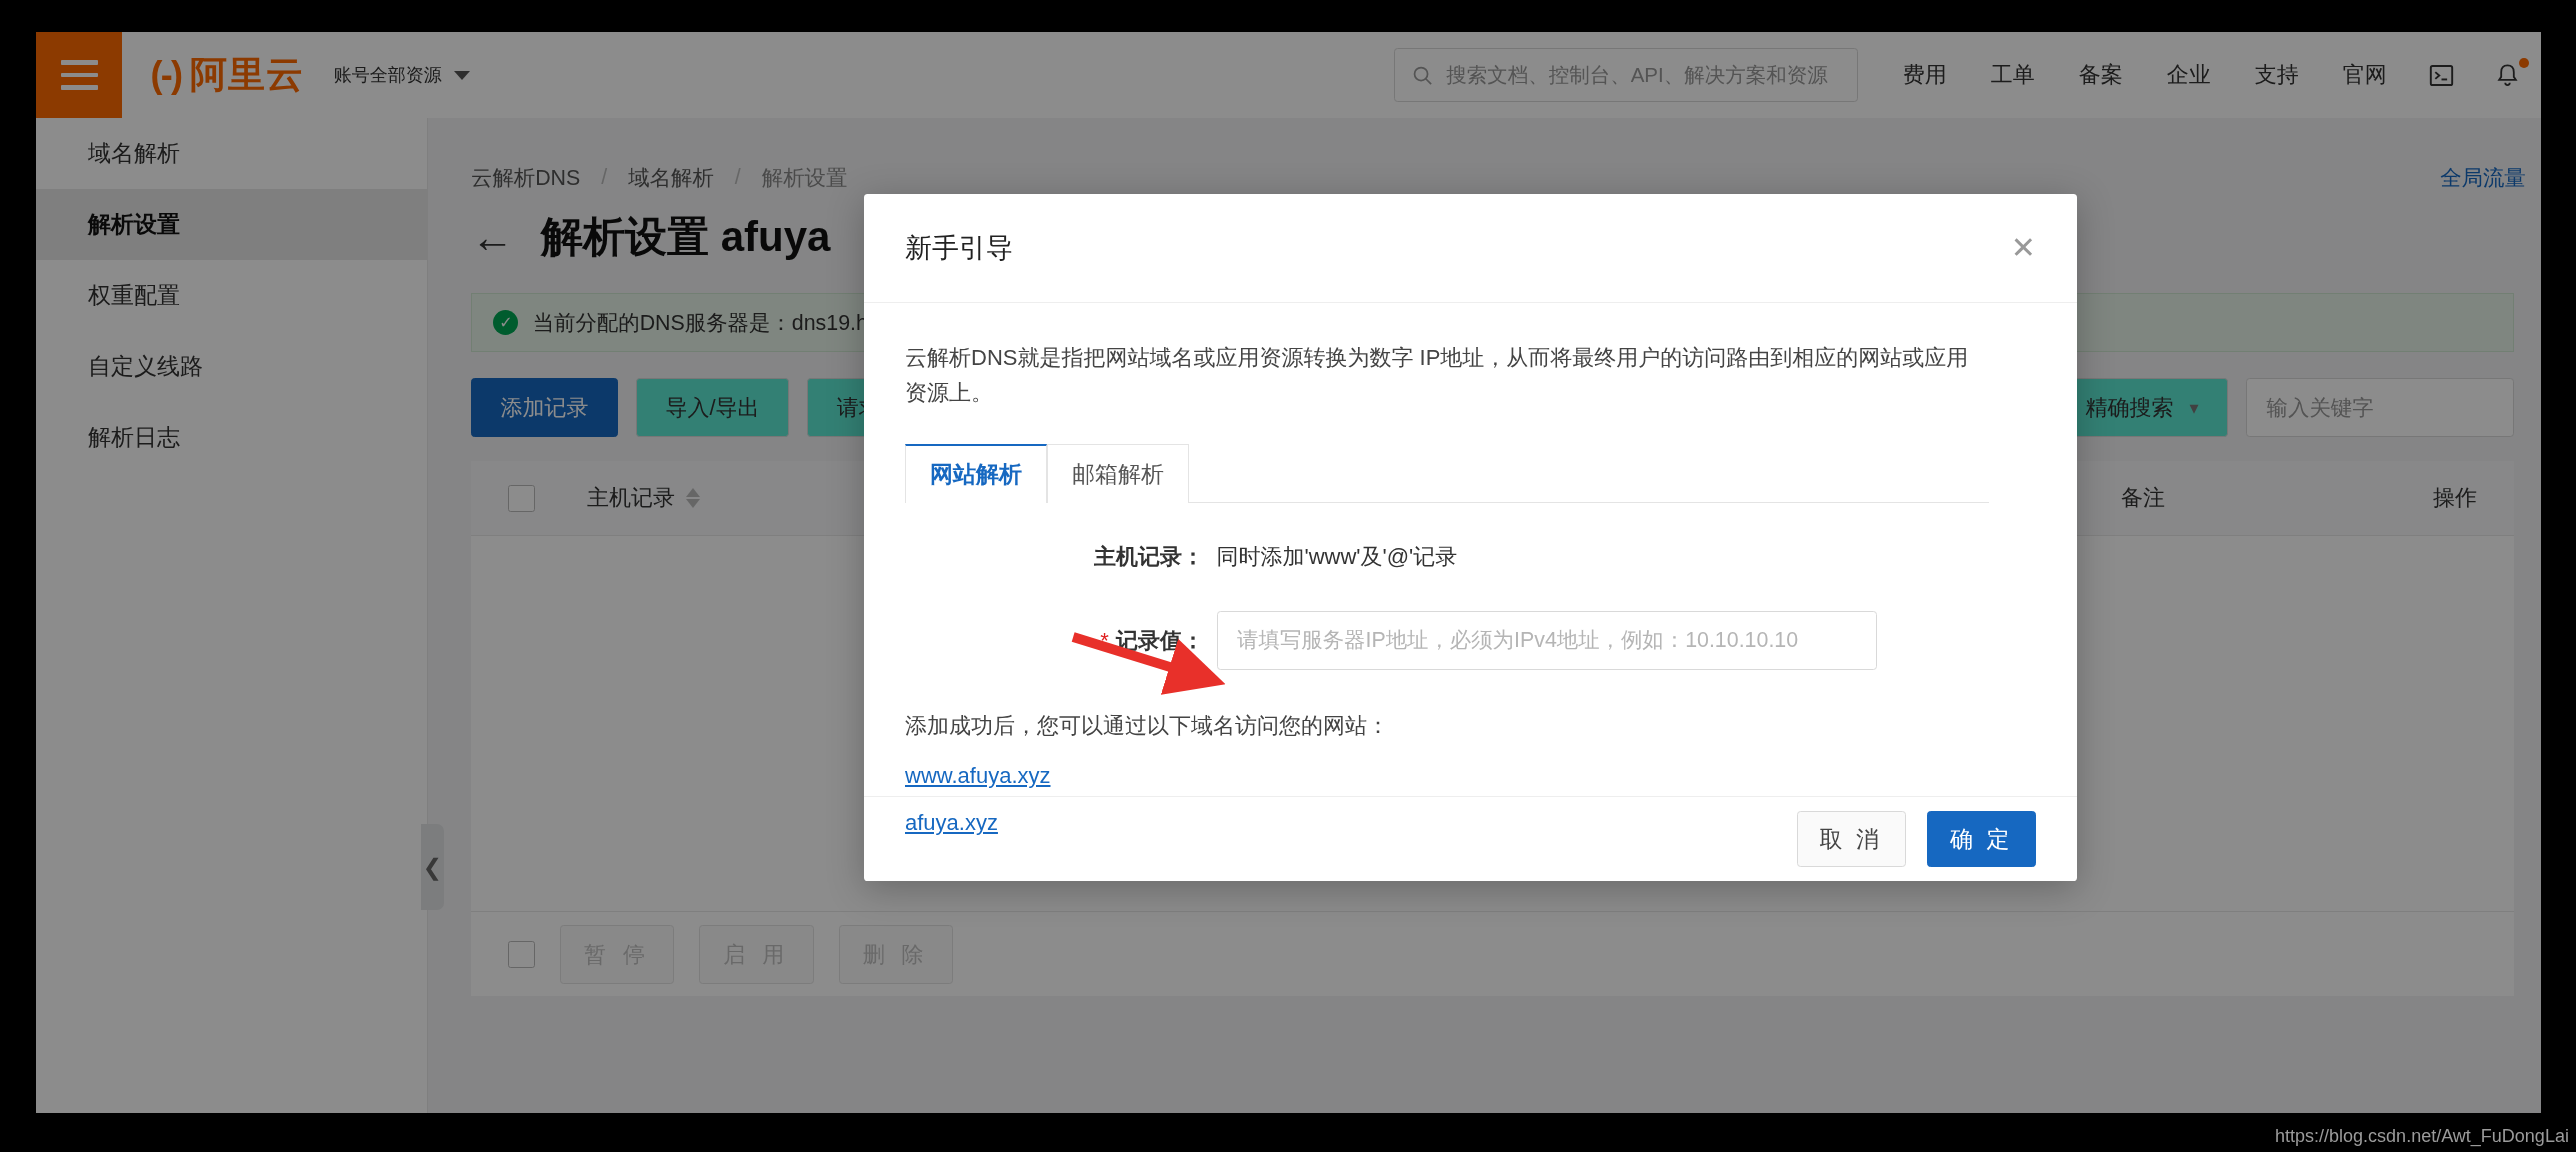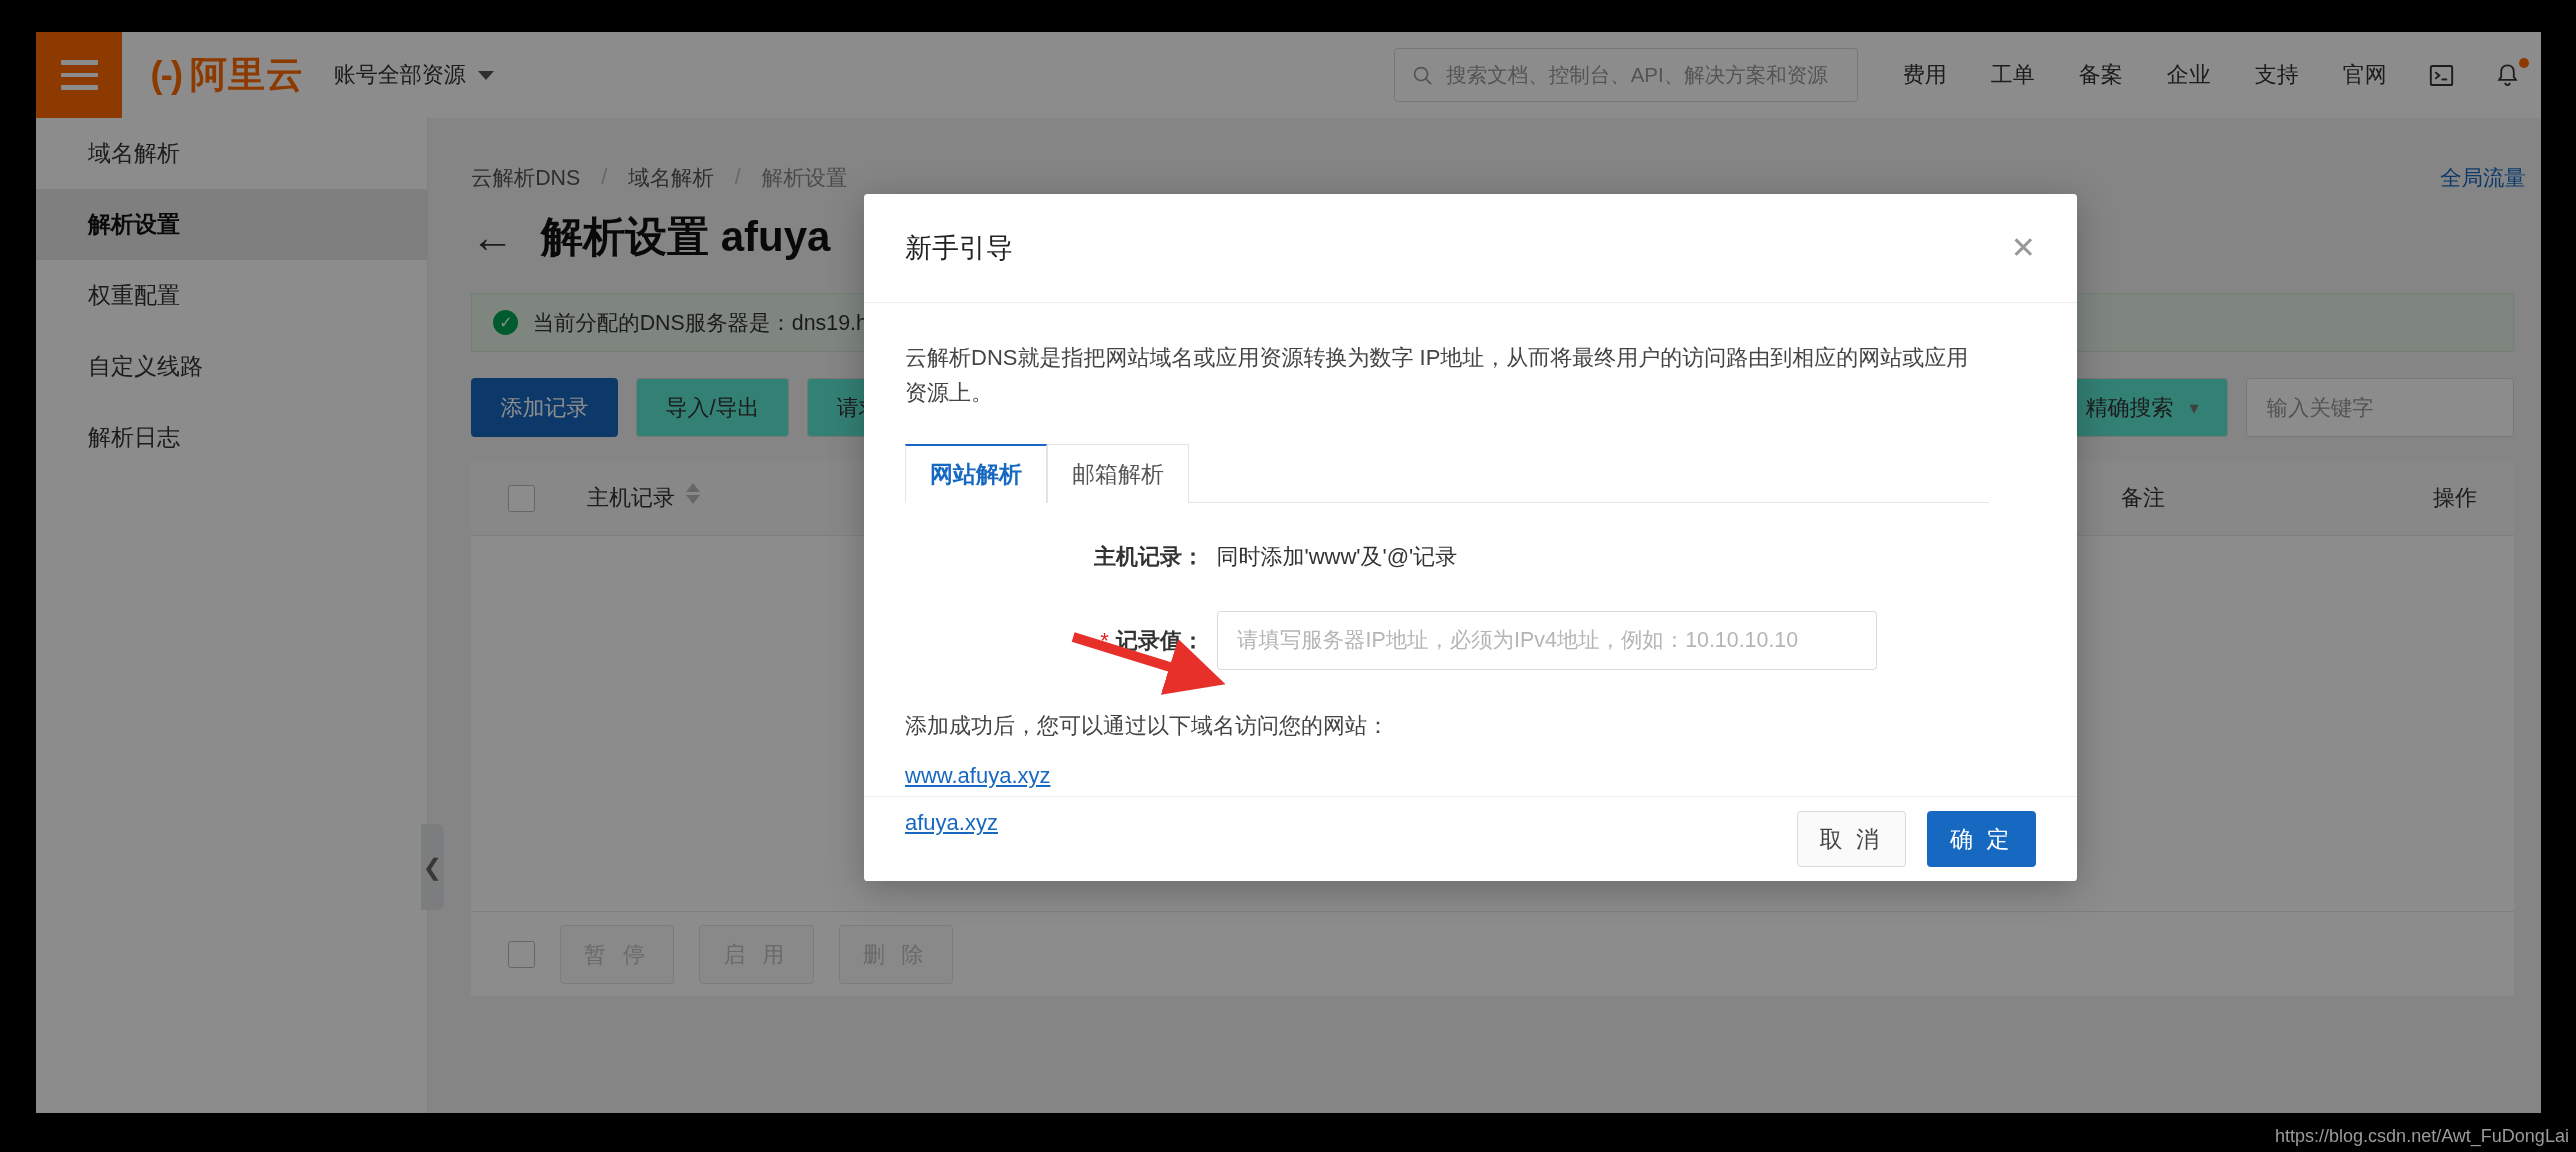--- a/index.html
+++ b/index.html
@@ -77,7 +77,7 @@
     display: flex;
     align-items: center;
     gap: 12px;
-    font-size: 22px;
+    font-size: 18px;
     color: #333;
     flex: 0 0 auto;
   }

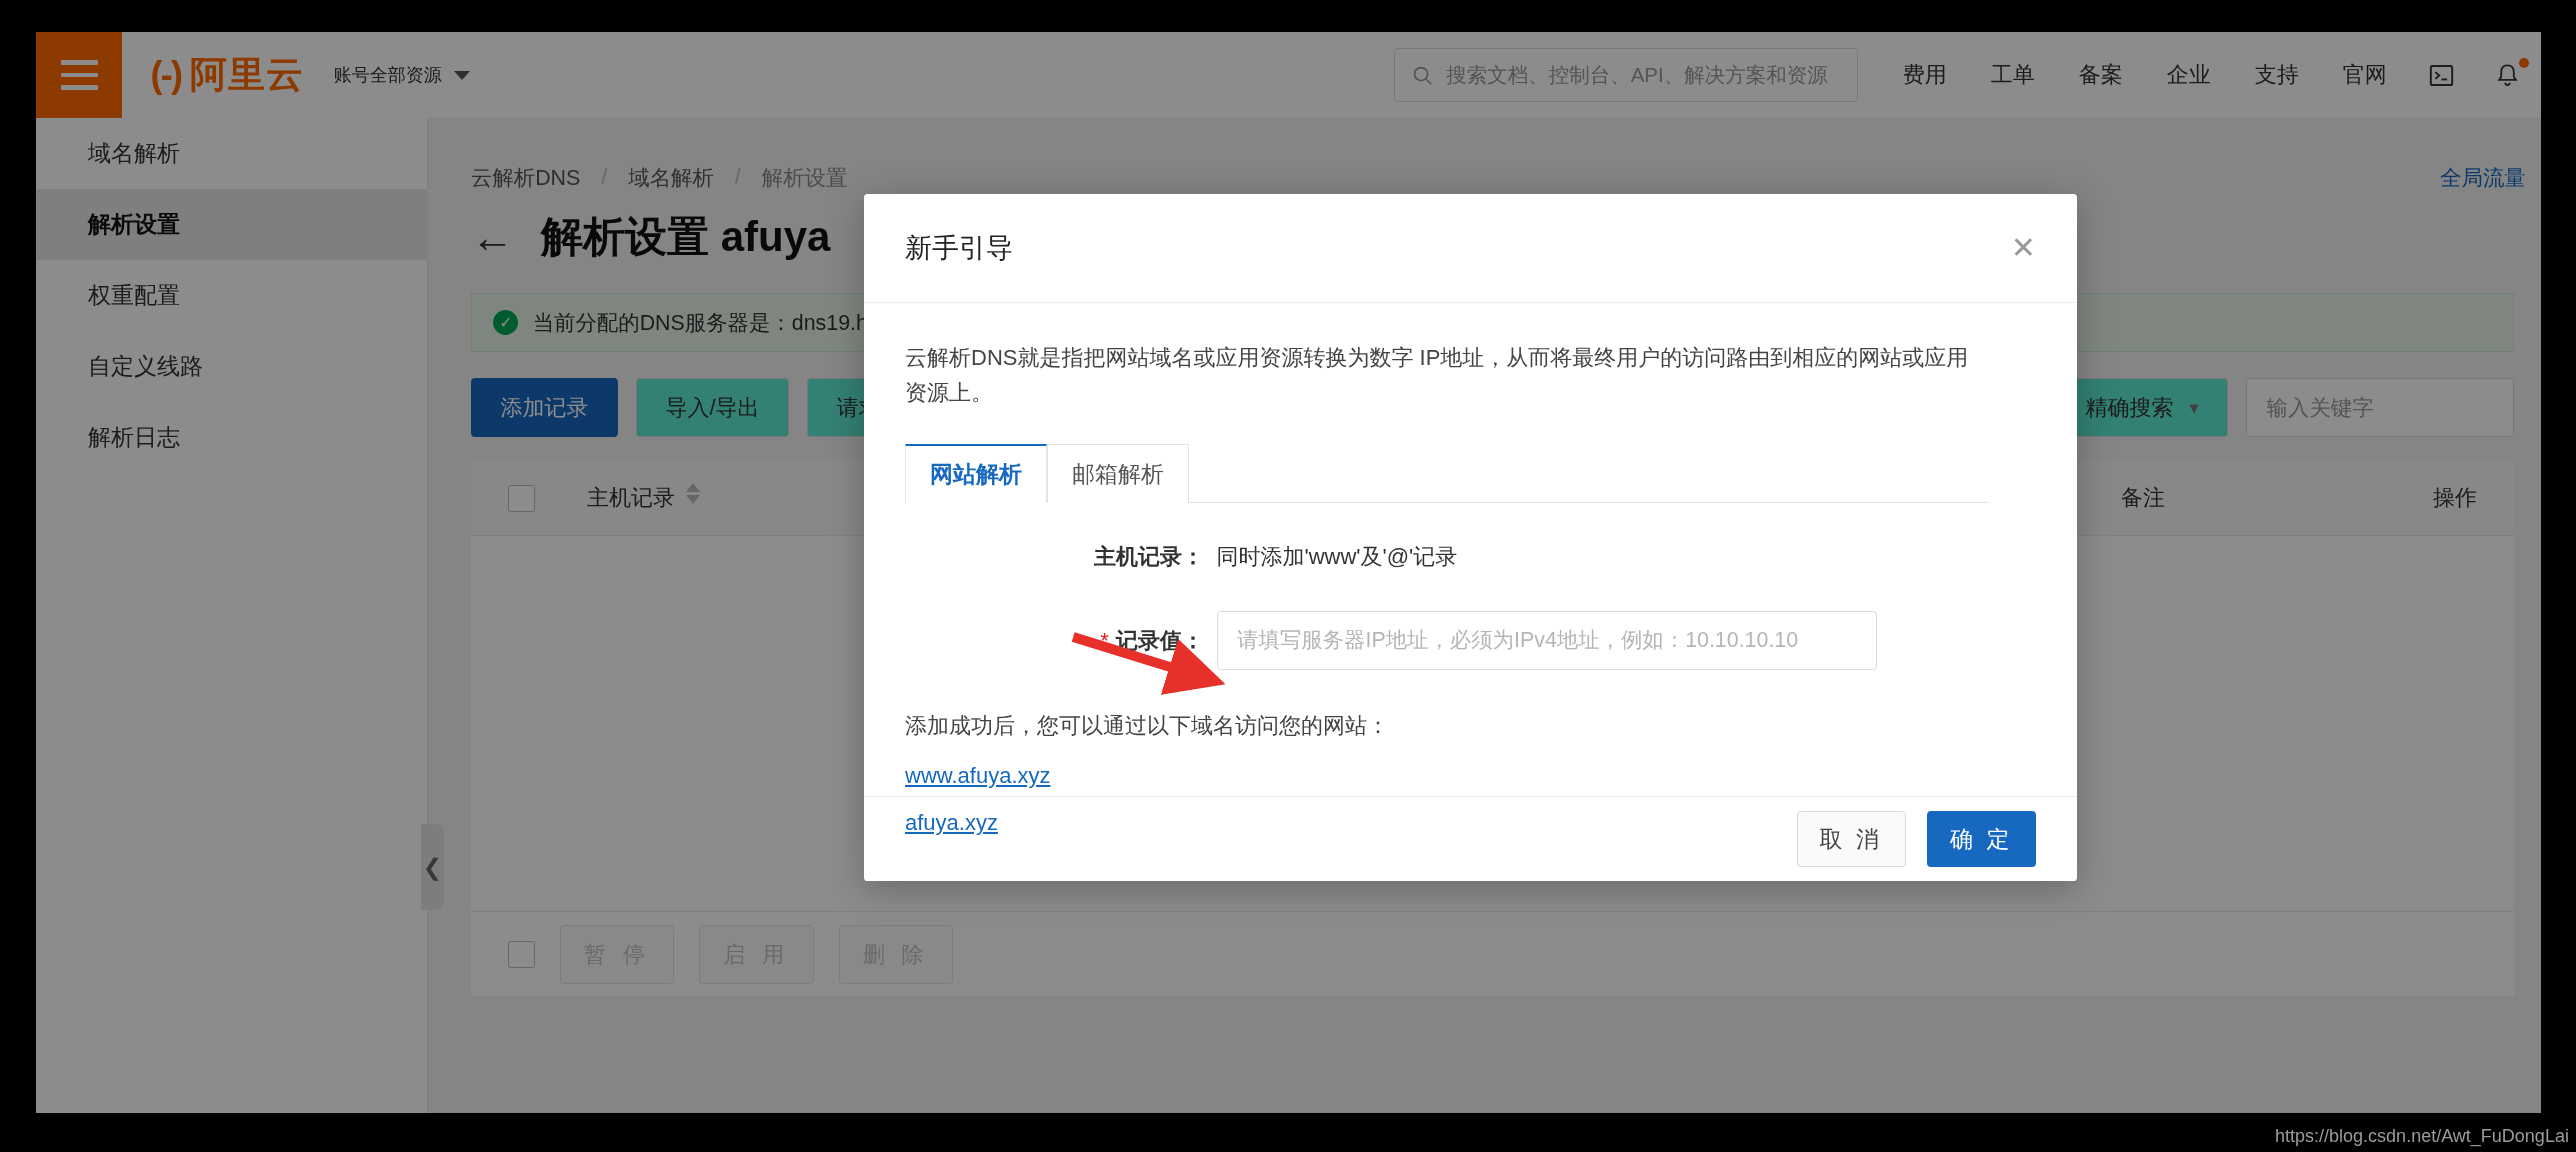--- a/index.html
+++ b/index.html
@@ -308,6 +308,7 @@
     font-size: 22px;
     color: #333;
     display: flex;
+    align-items: center;
     gap: 10.7px;
   }
   .sorter {

